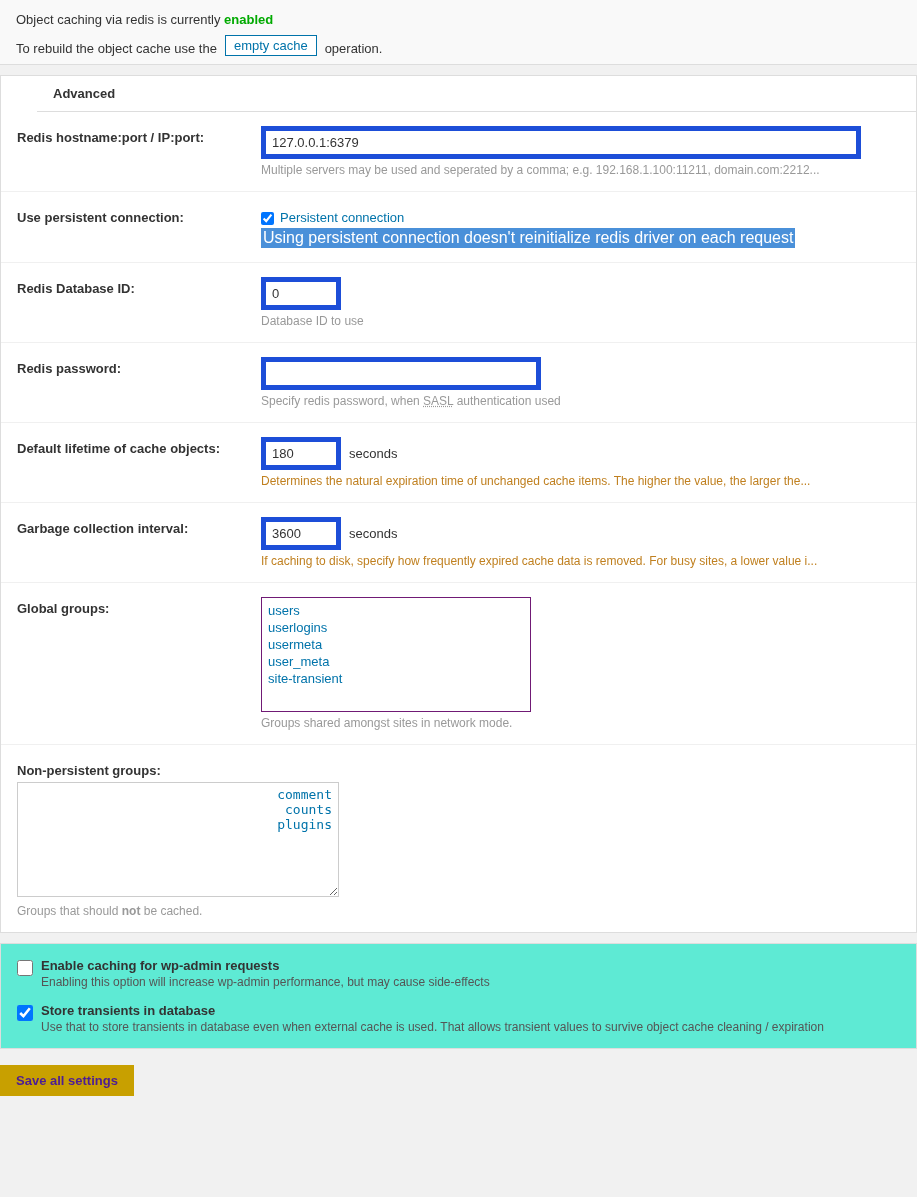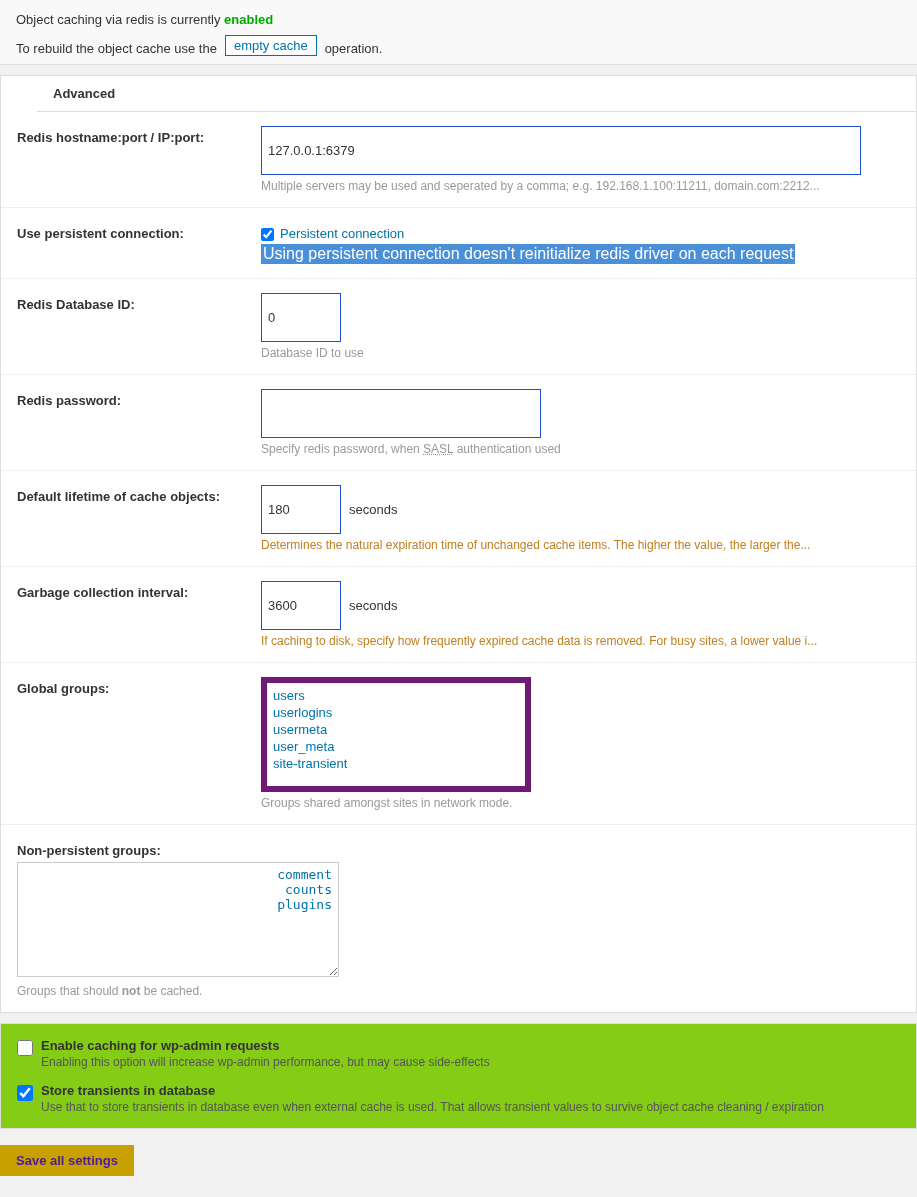--- a/index.html
+++ b/index.html
@@ -79,8 +79,8 @@
     }
     .form-content input[type="text"] {
       width: 280px;
-      border: 1px solid #1d4ed8;
-      padding: 16px 6px;
+      border: 5px solid #1d4ed8;
+      padding: 4px 6px;
       font-size: 13px;
       color: #333;
     }

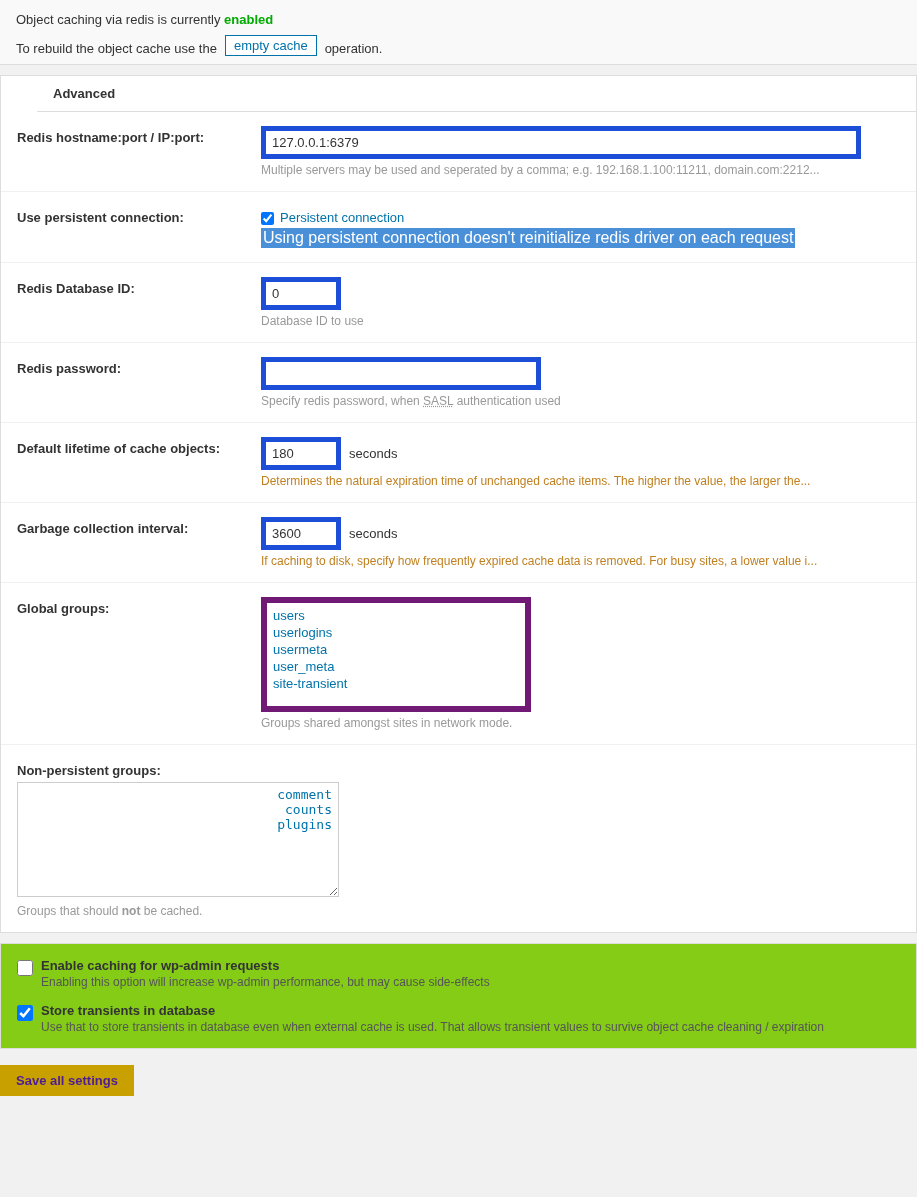--- a/index.html
+++ b/index.html
@@ -142,7 +142,7 @@
     .listbox {
       width: 270px;
       height: 115px;
-      border: 6px solid #701a75;
+      border: 1px solid #701a75;
       padding: 4px 6px;
       font-size: 13px;
       color: #0073aa;

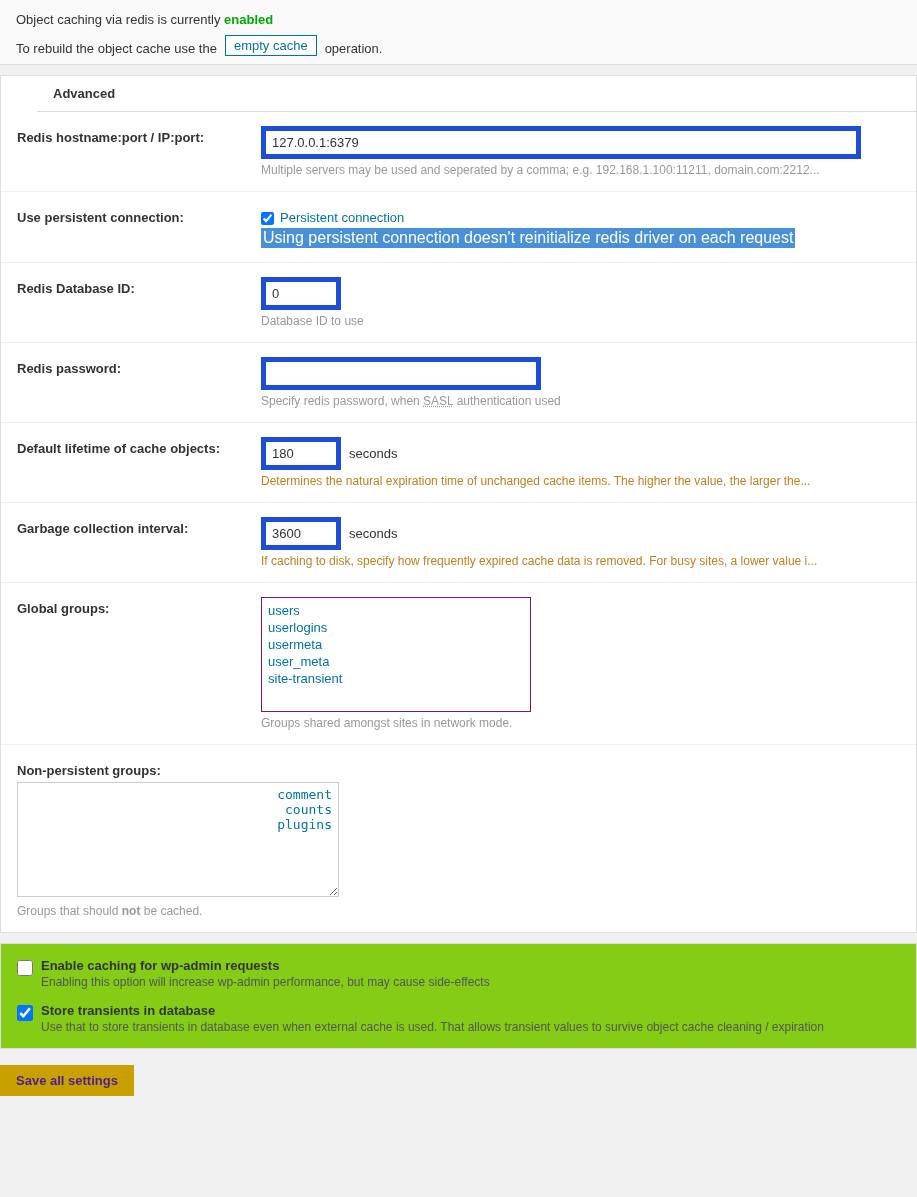--- a/index.html
+++ b/index.html
@@ -153,7 +153,7 @@
       padding: 1px 0;
     }
     .bottom-checkboxes {
-      background: #84cc16;
+      background: #5eead4;
       padding: 14px 16px;
       border: 1px solid #ddd;
       margin-bottom: 4px;

